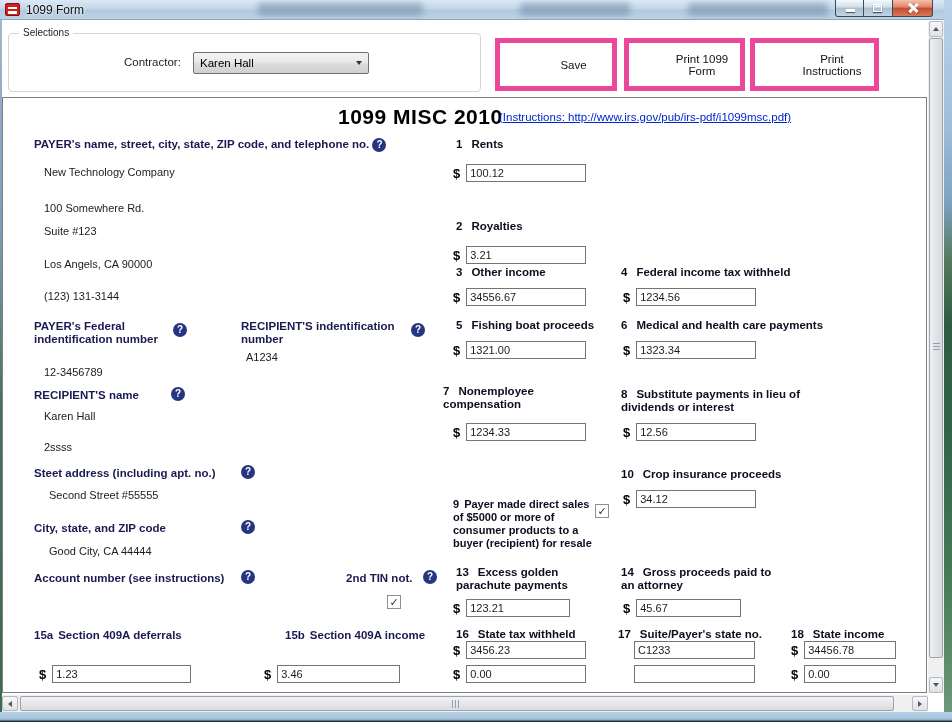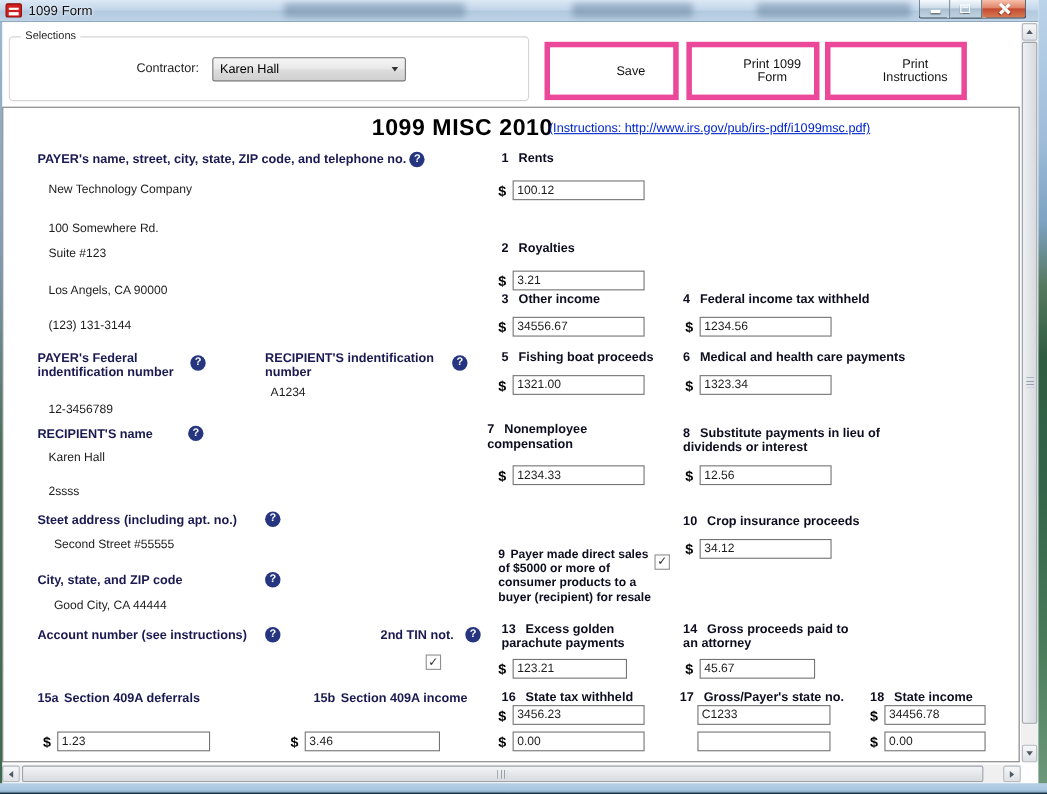--- a/index.html
+++ b/index.html
@@ -311,7 +311,7 @@
     </div>
 
     <div class="abs lblR" style="left:615px; top:530px;">
-      <span class="num">17</span><span>Gross/Payer's state no.</span>
+      <span class="num">17</span><span>Suite/Payer's state no.</span>
     </div>
     <div class="money" style="left:631px; top:543px;">
       <input class="amt" style="width: 121px;" value="C1233">

